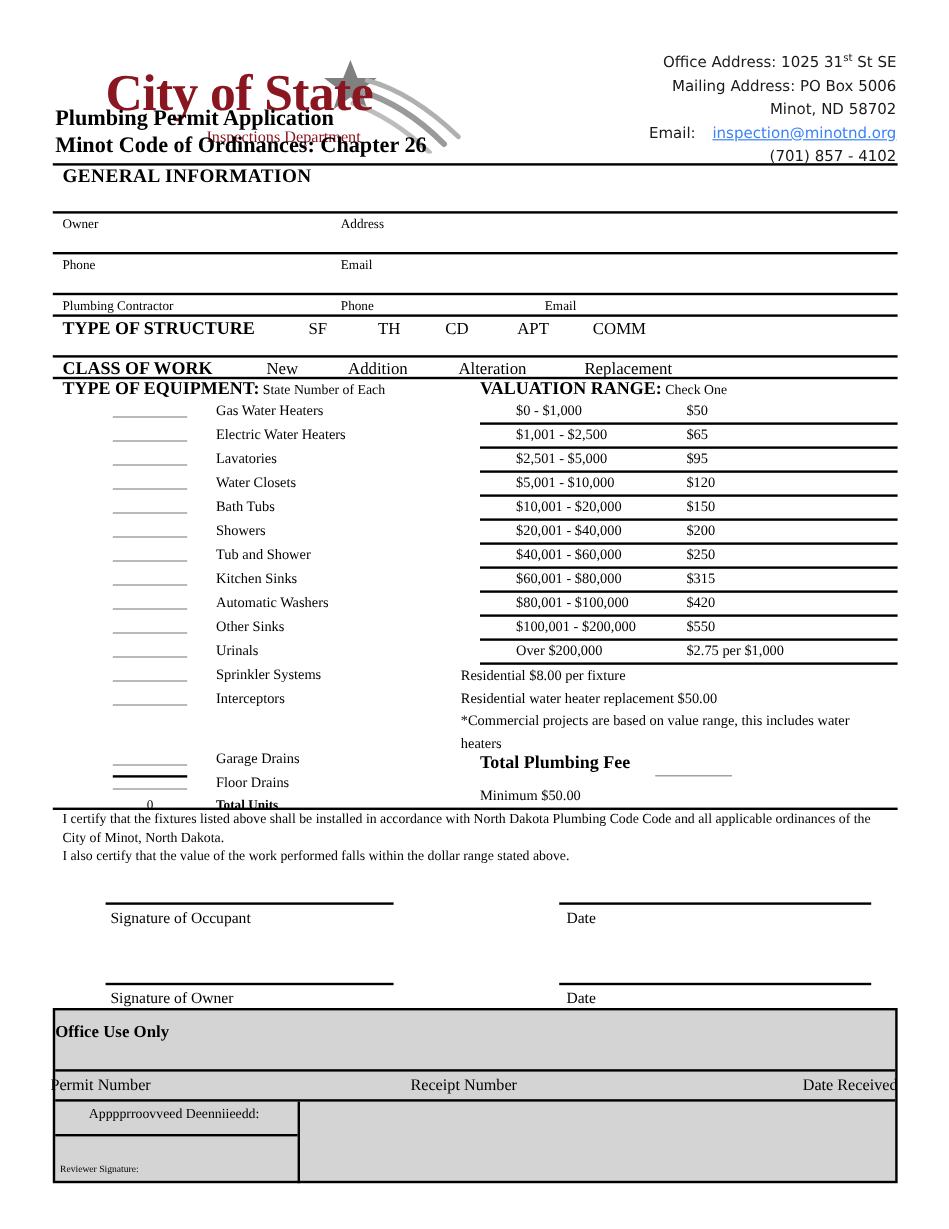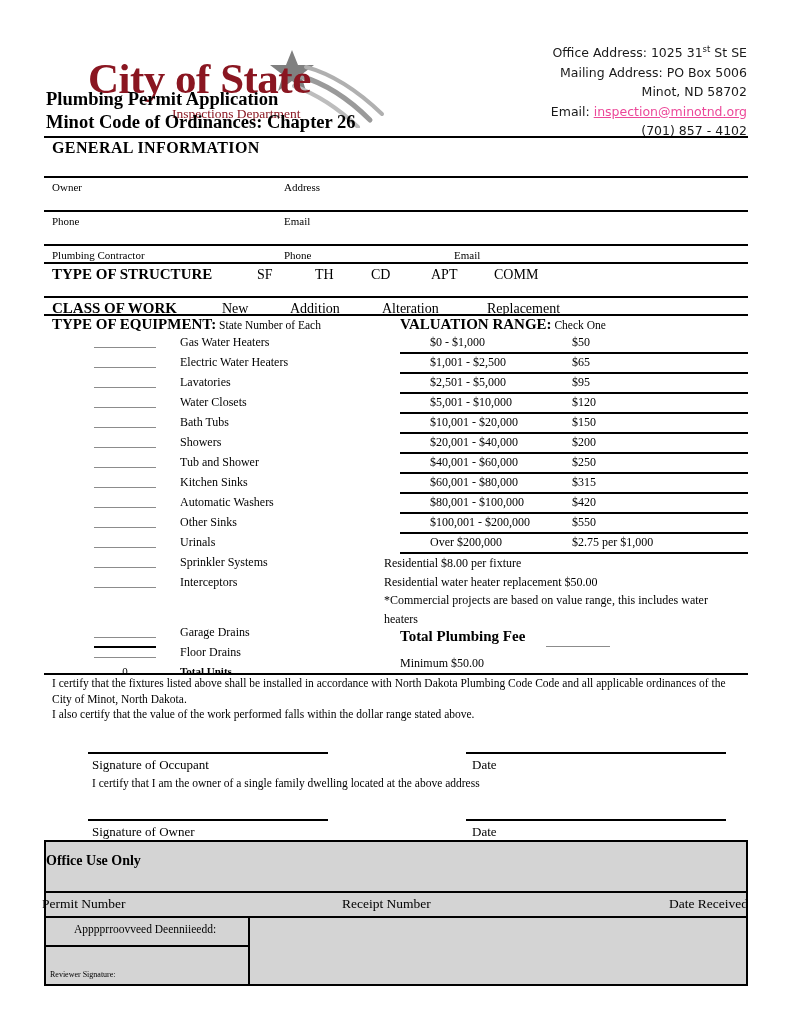--- a/index.html
+++ b/index.html
@@ -31,7 +31,7 @@
     white-space: nowrap;
   }
   .addr-block sup { font-size: 8.5px; vertical-align: super; }
-  .email-link { color: #ec4899; text-decoration: underline; }
+  .email-link { color: #3b82f6; text-decoration: underline; margin-left: 10px; }
 
   
   .logo-art {

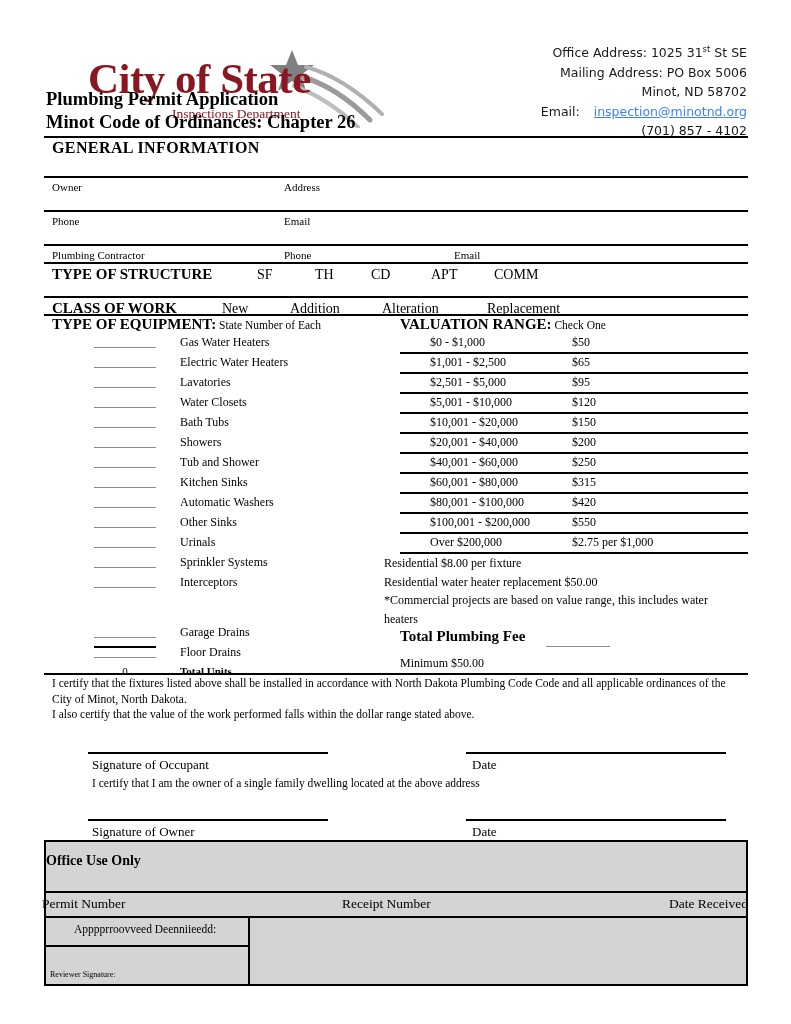--- a/index.html
+++ b/index.html
@@ -467,7 +467,6 @@
   <div class="sig-label" style="left:92px;top:757px;">Signature of Occupant</div>
   <div class="sig-line" style="left:466px;top:752px;width:260px;"></div>
   <div class="sig-label" style="left:472px;top:757px;">Date</div>
-  <div class="sig-note" style="left:92px;top:777px;">I certify that I am the owner of a single family dwelling located at the above address</div>
 
   <div class="sig-line" style="left:88px;top:819px;width:240px;"></div>
   <div class="sig-label" style="left:92px;top:824px;">Signature of Owner</div>

